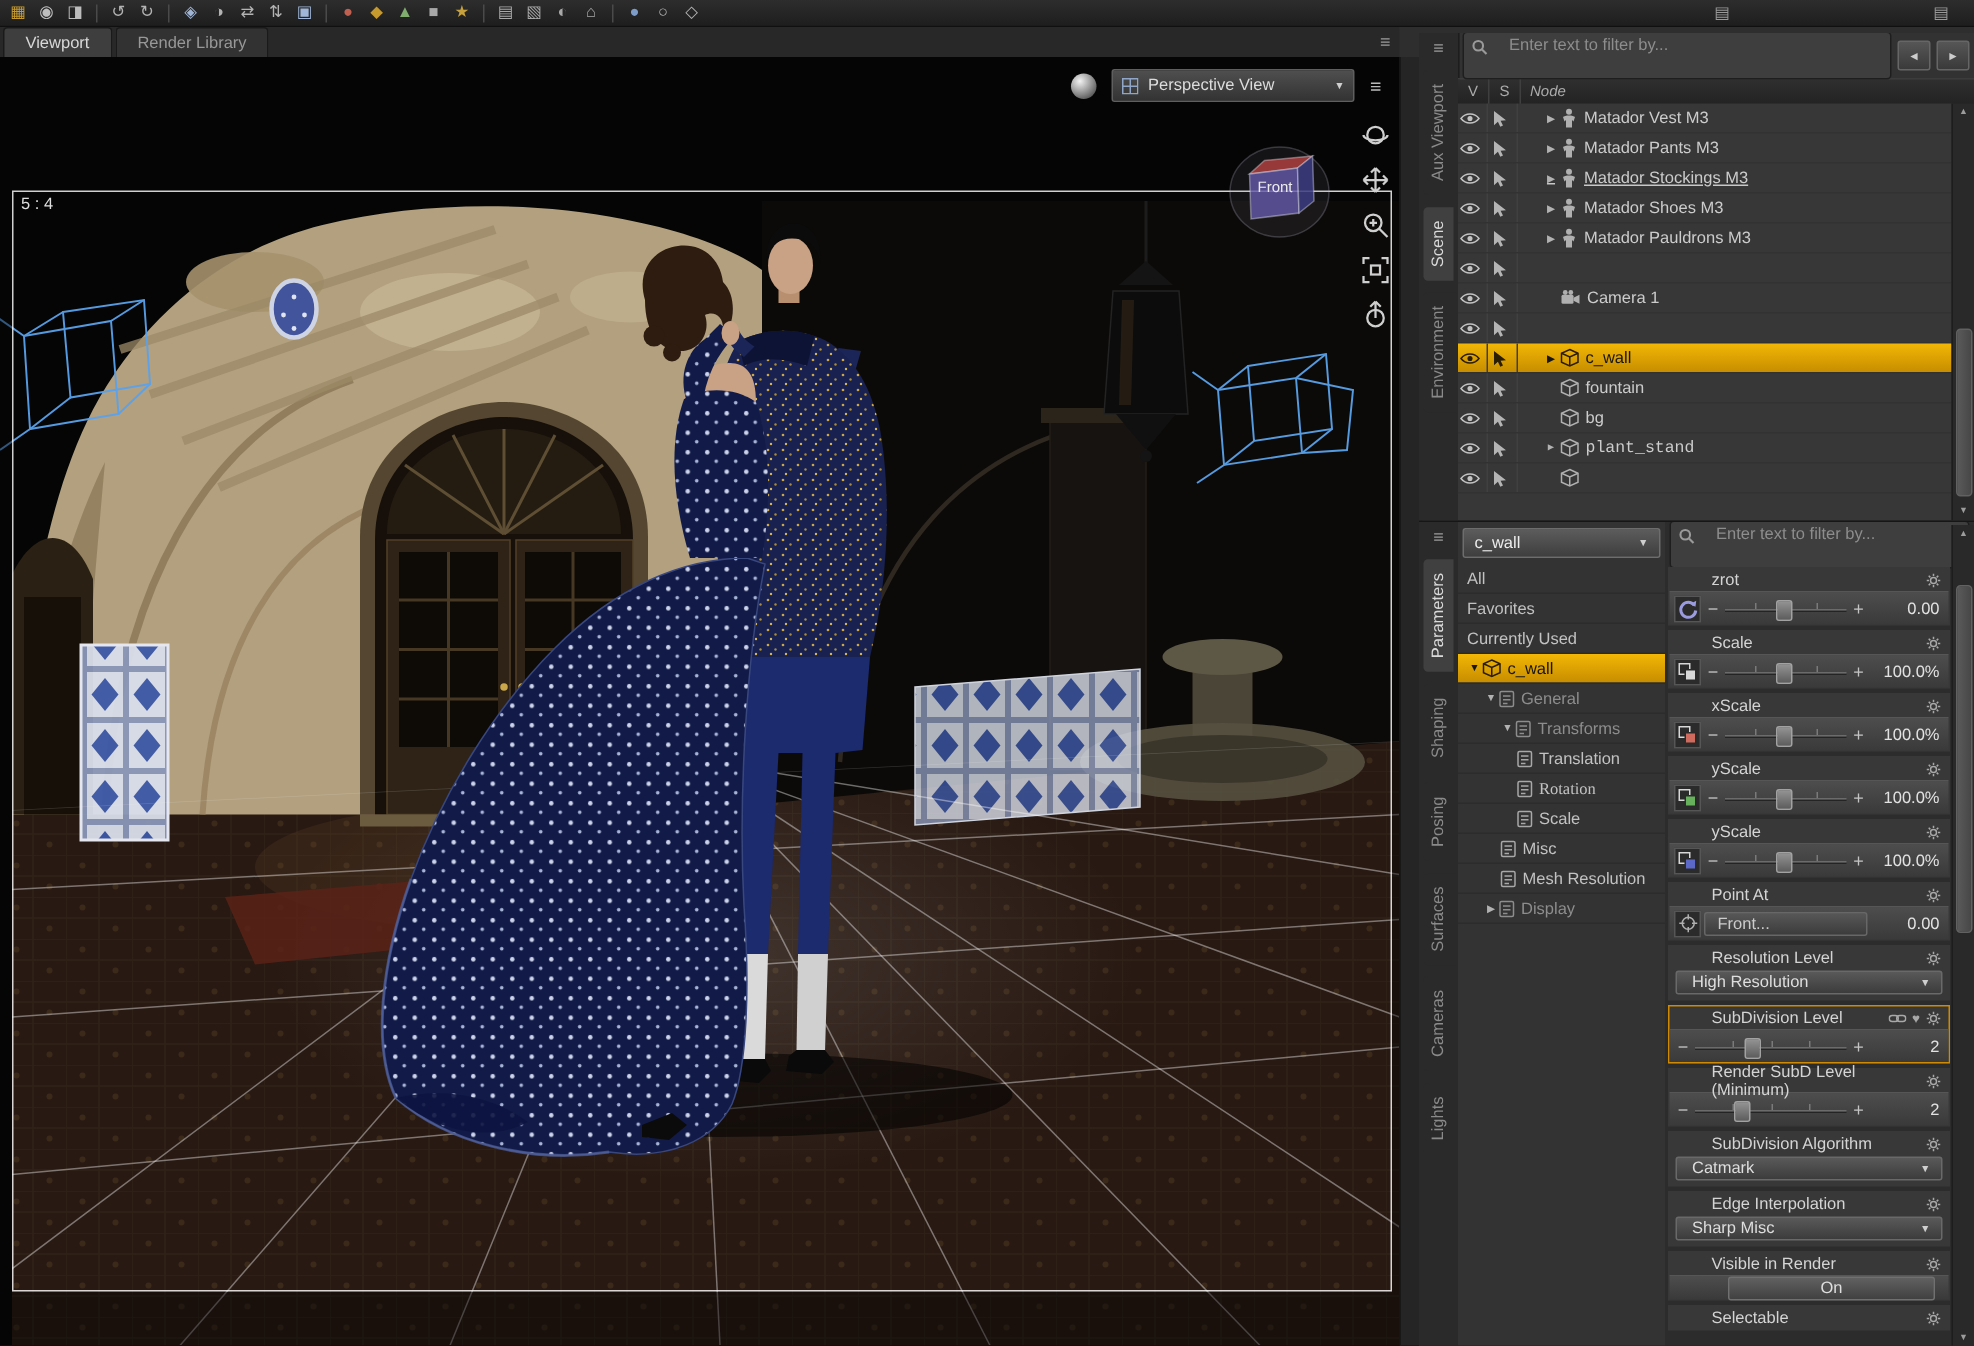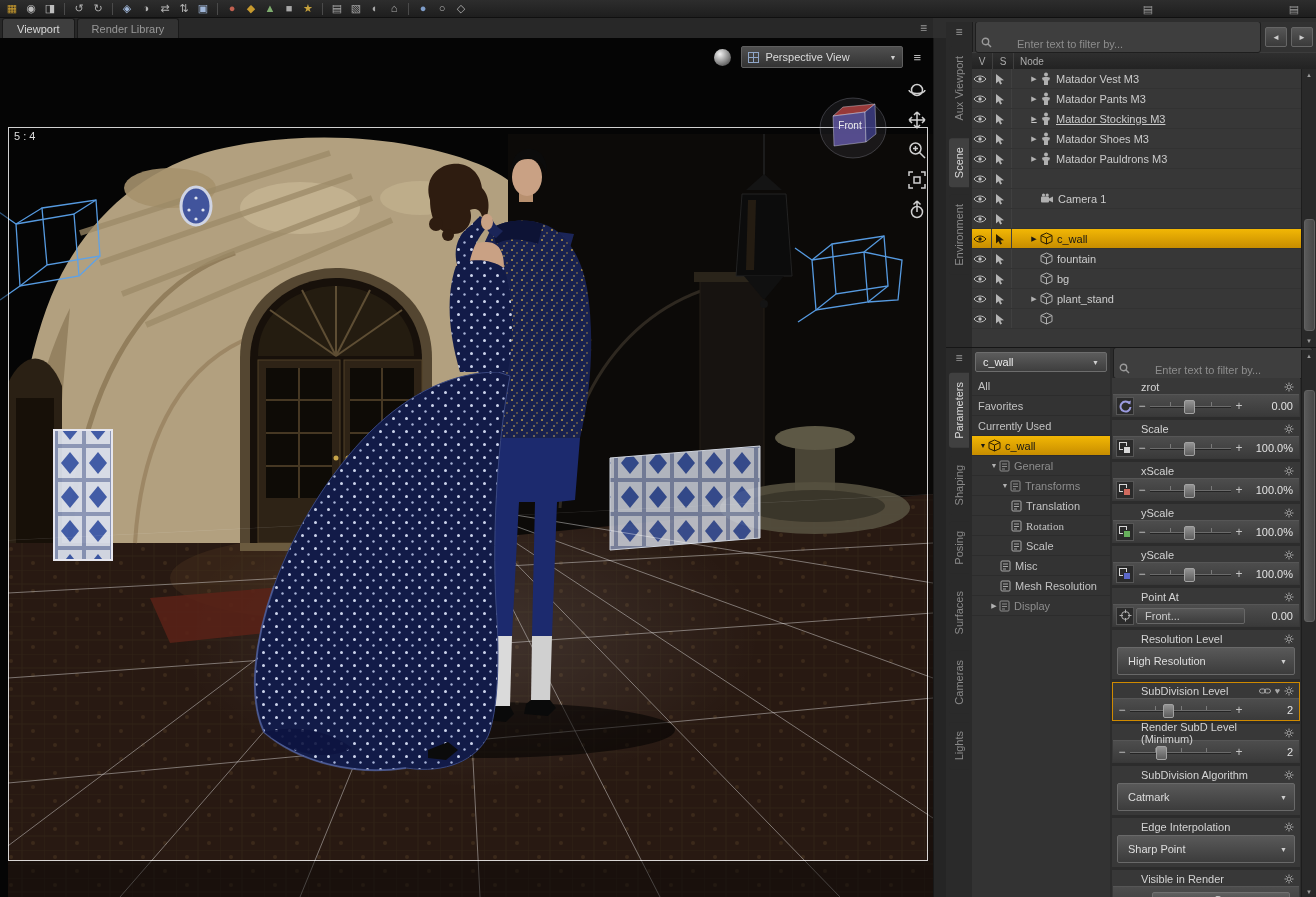--- a/index.html
+++ b/index.html
@@ -61,8 +61,8 @@
   .vtab.active{background:#404040;color:#dadada;}
 
   .filter-row{display:flex;align-items:center;gap:4px;padding:5px 3px;height:30px;box-sizing:border-box;}
-  .search-box{flex:1;display:flex;align-items:flex-start;background:#3e3e3e;border:1px solid #1e1e1e;
-              border-radius:3px;height:20px;padding:15px 5px;gap:23px;box-sizing:border-box;}
+  .search-box{flex:1;display:flex;align-items:flex-end;background:#3e3e3e;border:1px solid #1e1e1e;
+              border-radius:3px;height:20px;padding:15px 5px;gap:12px;box-sizing:border-box;}
   .search-box input{flex:1;min-width:0;background:transparent;border:none;outline:none;color:#c0c0c0;
               font-size:11px;font-family:"Liberation Sans",sans-serif;}
   .search-box input::placeholder{color:#8d8d8d;}

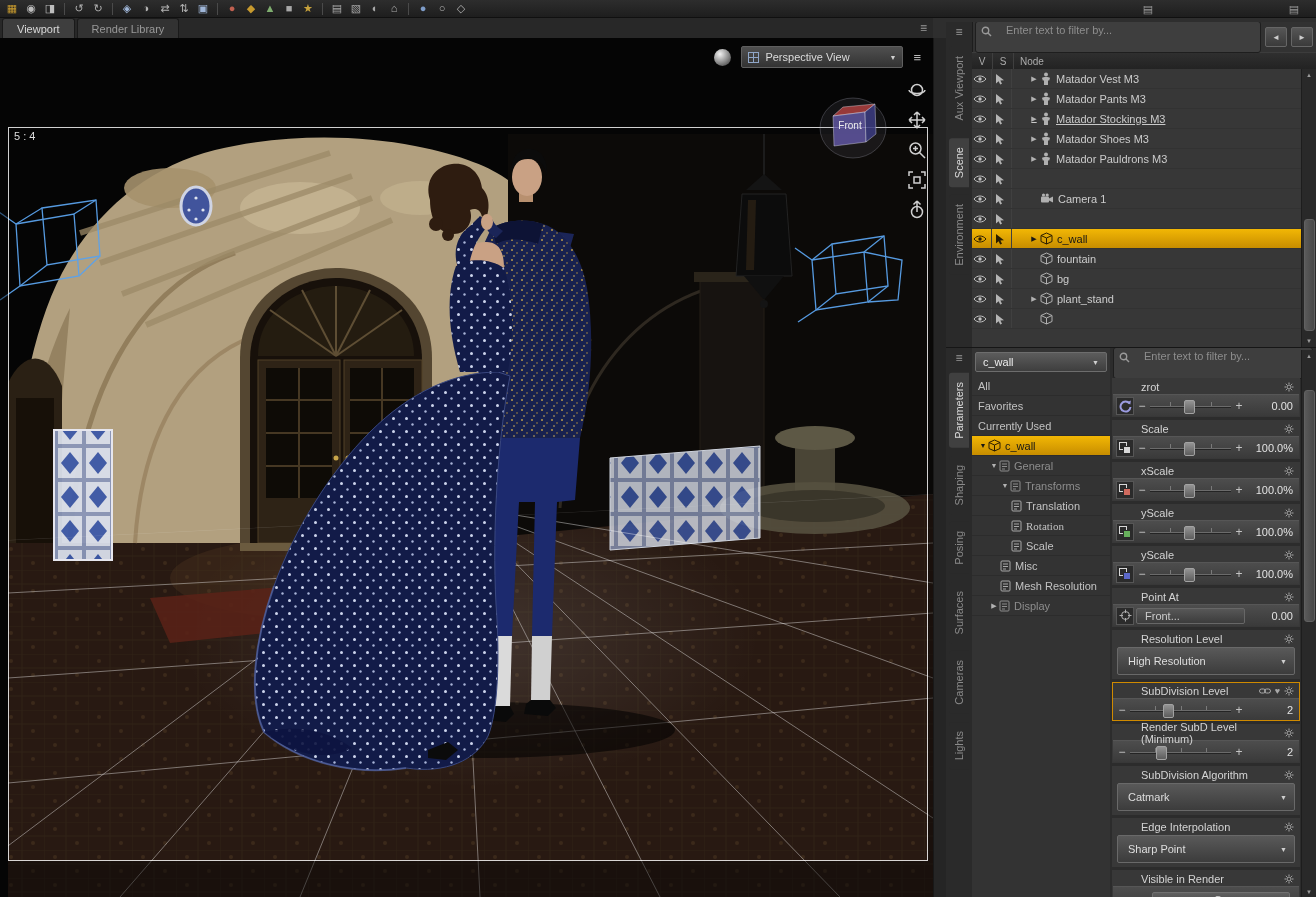--- a/index.html
+++ b/index.html
@@ -74,7 +74,7 @@
   .tree-header{display:flex;height:17px;background:linear-gradient(#2f2f2f,#222222);
                border-top:1px solid #3c3c3c;border-bottom:1px solid #191919;color:#ababab;font-size:10px;}
   .th-v,.th-s{width:20px;text-align:center;border-right:1px solid #3f3f3f;line-height:17px;}
-  .th-node{flex:1;padding-left:6px;line-height:17px;}
+  .th-node{flex:1;padding-left:6px;line-height:17px;font-style:italic;}
   .tree-rows{position:absolute;left:0;right:14px;top:47px;bottom:0;overflow:hidden;background:#373737;}
   .srow{display:flex;align-items:center;height:20px;border-bottom:1px solid #323232;box-sizing:border-box;}
   .cellv,.cells{width:20px;height:100%;display:flex;justify-content:center;align-items:center;

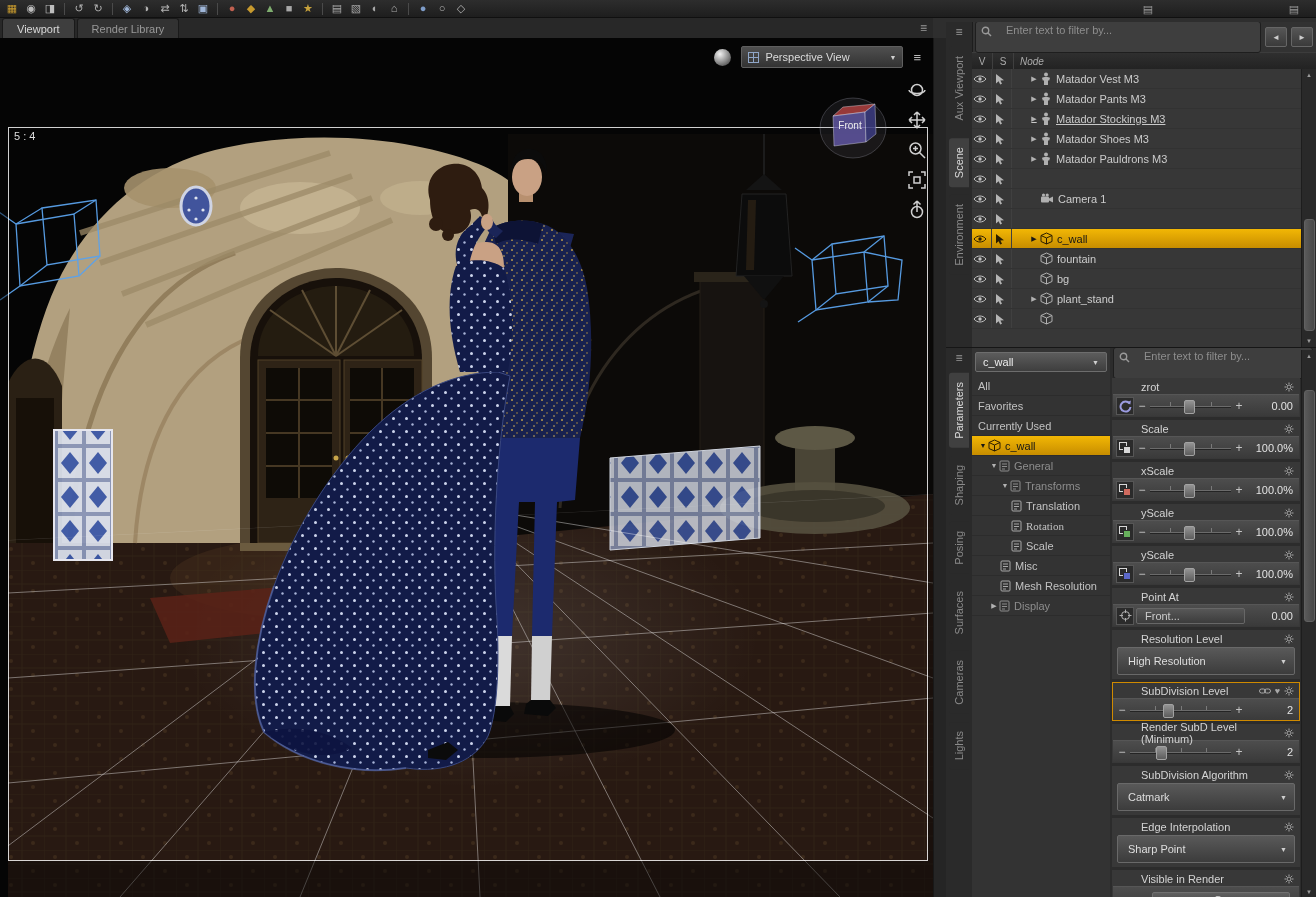--- a/index.html
+++ b/index.html
@@ -773,7 +773,7 @@
               </svg>
             </span>
           </span>
-          <span class="cellmain" style="padding-left: 16px;">
+          <span class="cellmain" style="padding-left: 16px; font-family: Liberation Mono, monospace;">
             <span class="arrow">▶</span>
             <span class="ic">
               <svg width="13" height="13" viewBox="0 0 13 13" fill="none" stroke="#b0b0b0">

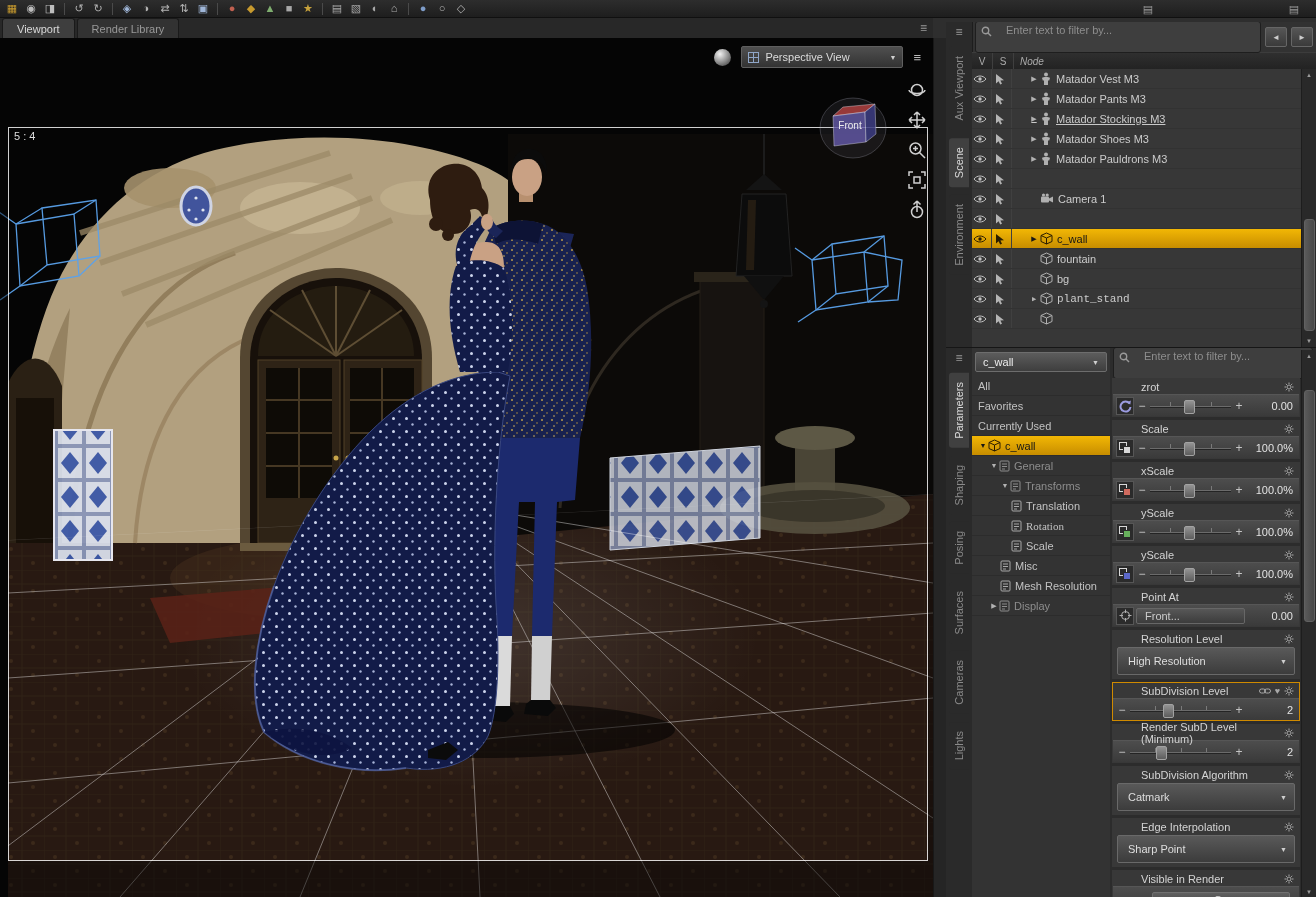--- a/index.html
+++ b/index.html
@@ -126,7 +126,7 @@
            background:linear-gradient(#939393,#5d5d5d);border:1px solid #a2a2a2;border-radius:2px;}
   .sval{width:46px;text-align:right;color:#e2e2e2;font-size:11px;padding-right:3px;flex:none;}
   .ctrl-body{padding:1px 4px 3px;}
-  .dd-btn{height:28px;background:linear-gradient(#595959,#3c3c3c);border:1px solid #696969;border-radius:2px;
+  .dd-btn{height:16px;background:linear-gradient(#595959,#3c3c3c);border:1px solid #696969;border-radius:2px;
           display:flex;align-items:center;padding:0 10px;color:#dedede;position:relative;box-sizing:border-box;}
   .dd-btn .dd{position:absolute;right:7px;}
   .toggle-row{height:27px;display:flex;align-items:center;background:linear-gradient(#4d4d4d,#3a3a3a);

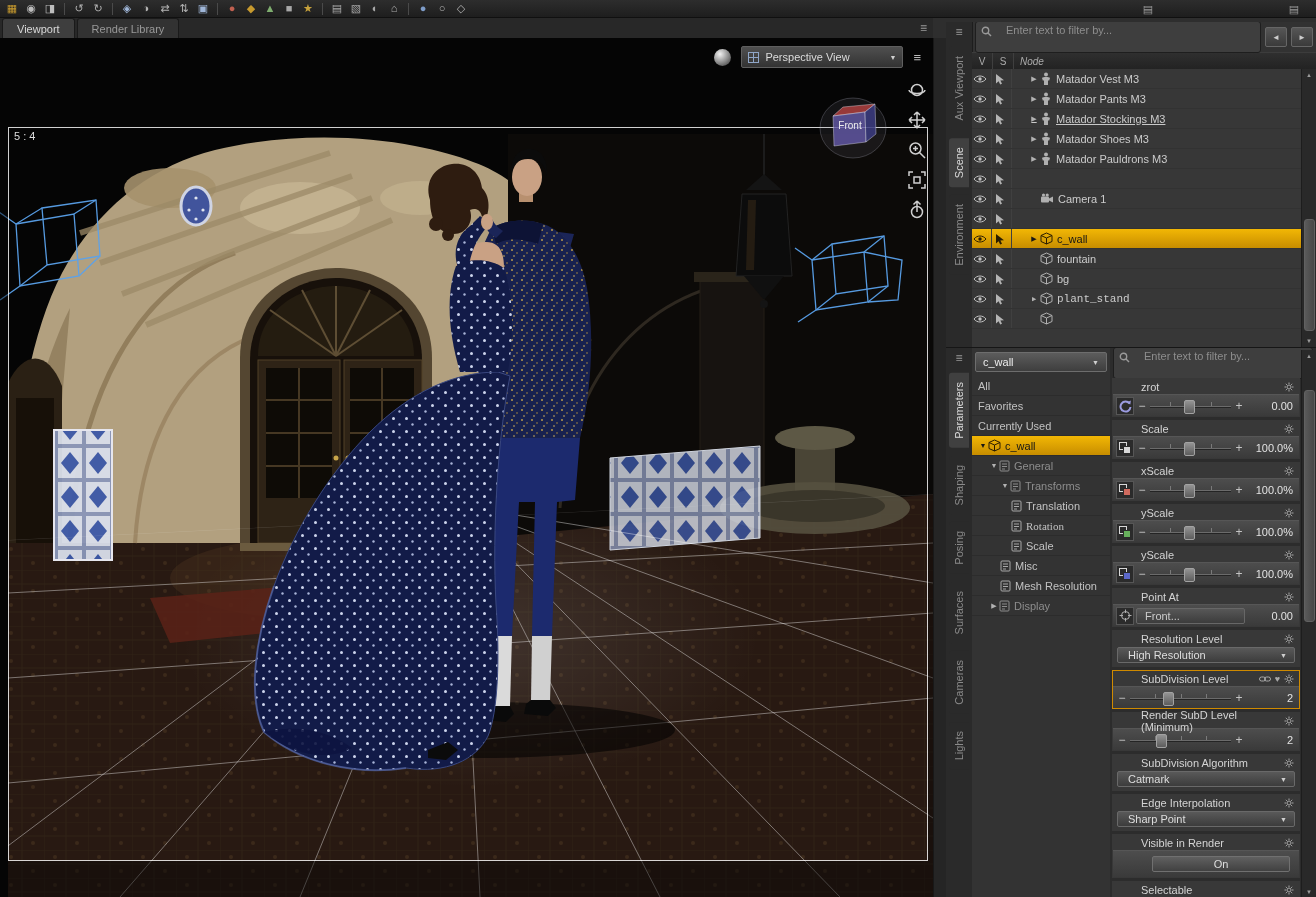--- a/index.html
+++ b/index.html
@@ -1232,7 +1232,7 @@
           </div>
           <div class="ctrl-body">
             <div class="dd-btn">
-              <span class="ddv">Sharp Point</span>
+              <span class="ddv">Sharp Misc</span>
               <span class="dd">▼</span>
             </div>
           </div>

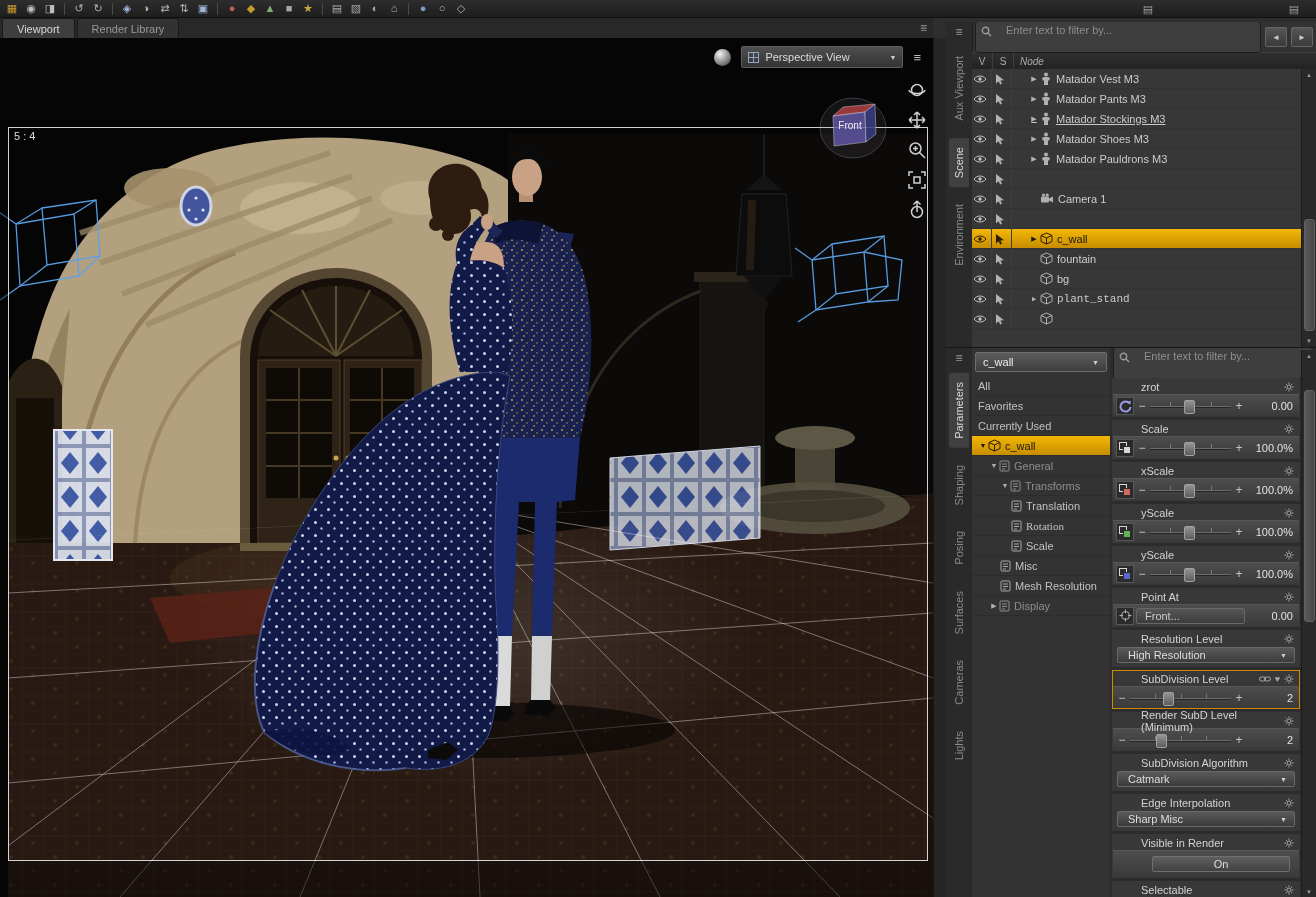--- a/index.html
+++ b/index.html
@@ -129,7 +129,7 @@
   .dd-btn{height:16px;background:linear-gradient(#595959,#3c3c3c);border:1px solid #696969;border-radius:2px;
           display:flex;align-items:center;padding:0 10px;color:#dedede;position:relative;box-sizing:border-box;}
   .dd-btn .dd{position:absolute;right:7px;}
-  .toggle-row{height:27px;display:flex;align-items:center;background:linear-gradient(#4d4d4d,#3a3a3a);
+  .toggle-row{height:16px;display:flex;align-items:center;background:linear-gradient(#4d4d4d,#3a3a3a);
               border-top:1px solid #565656;padding:0 9px;box-sizing:border-box;}
   .on-btn{flex:1;margin-left:30px;height:16px;background:linear-gradient(#606060,#414141);
           border:1px solid #707070;border-radius:2px;color:#dedede;display:flex;align-items:center;

